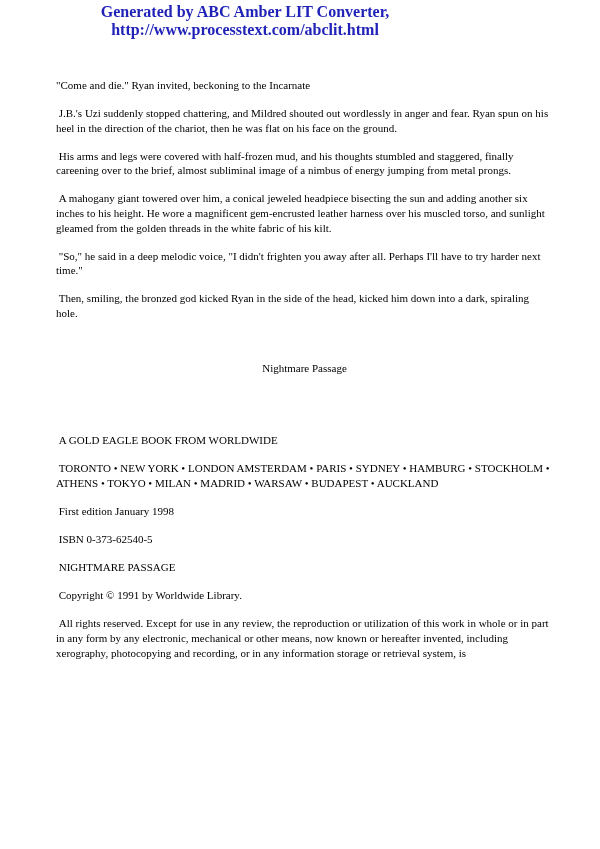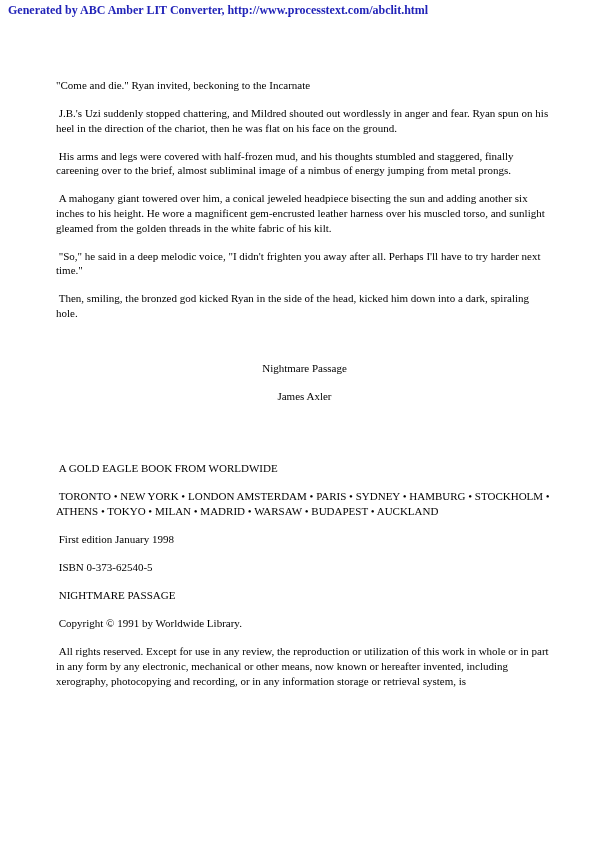--- a/index.html
+++ b/index.html
@@ -15,10 +15,11 @@
   .converter-header {
     position: absolute;
     top: 3px;
-    left: 8px;
+    left: 0;
     width: 490px;
+    text-align: center;
     font-family: "Liberation Serif", serif;
-    font-size: 12px;
+    font-size: 16px;
     font-weight: bold;
     color: #2123b8;
     white-space: pre-wrap;

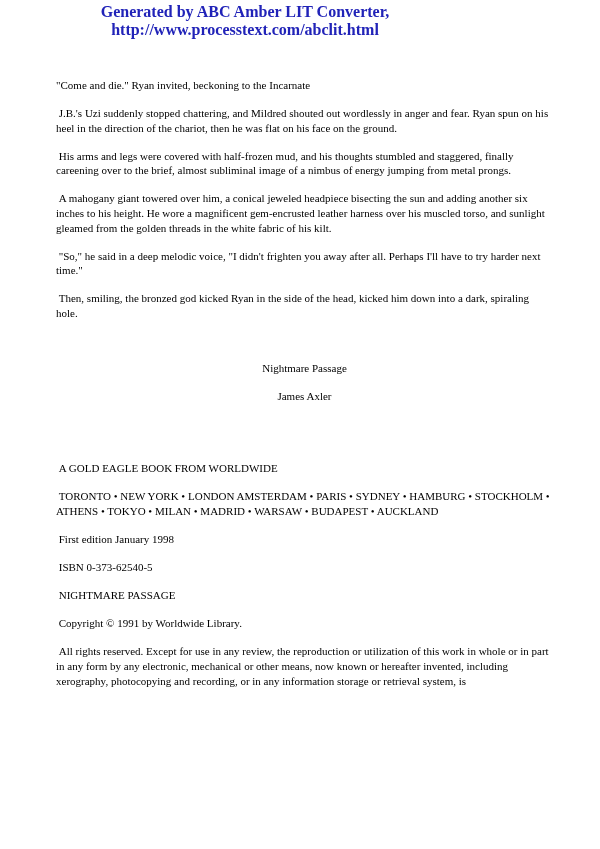--- a/index.html
+++ b/index.html
@@ -64,7 +64,6 @@
   <div class="spacer-a"></div>
 
   <p class="center">Nightmare Passage</p>
-  <p class="center">James Axler</p>
 
   <div class="spacer-b"></div>
 

